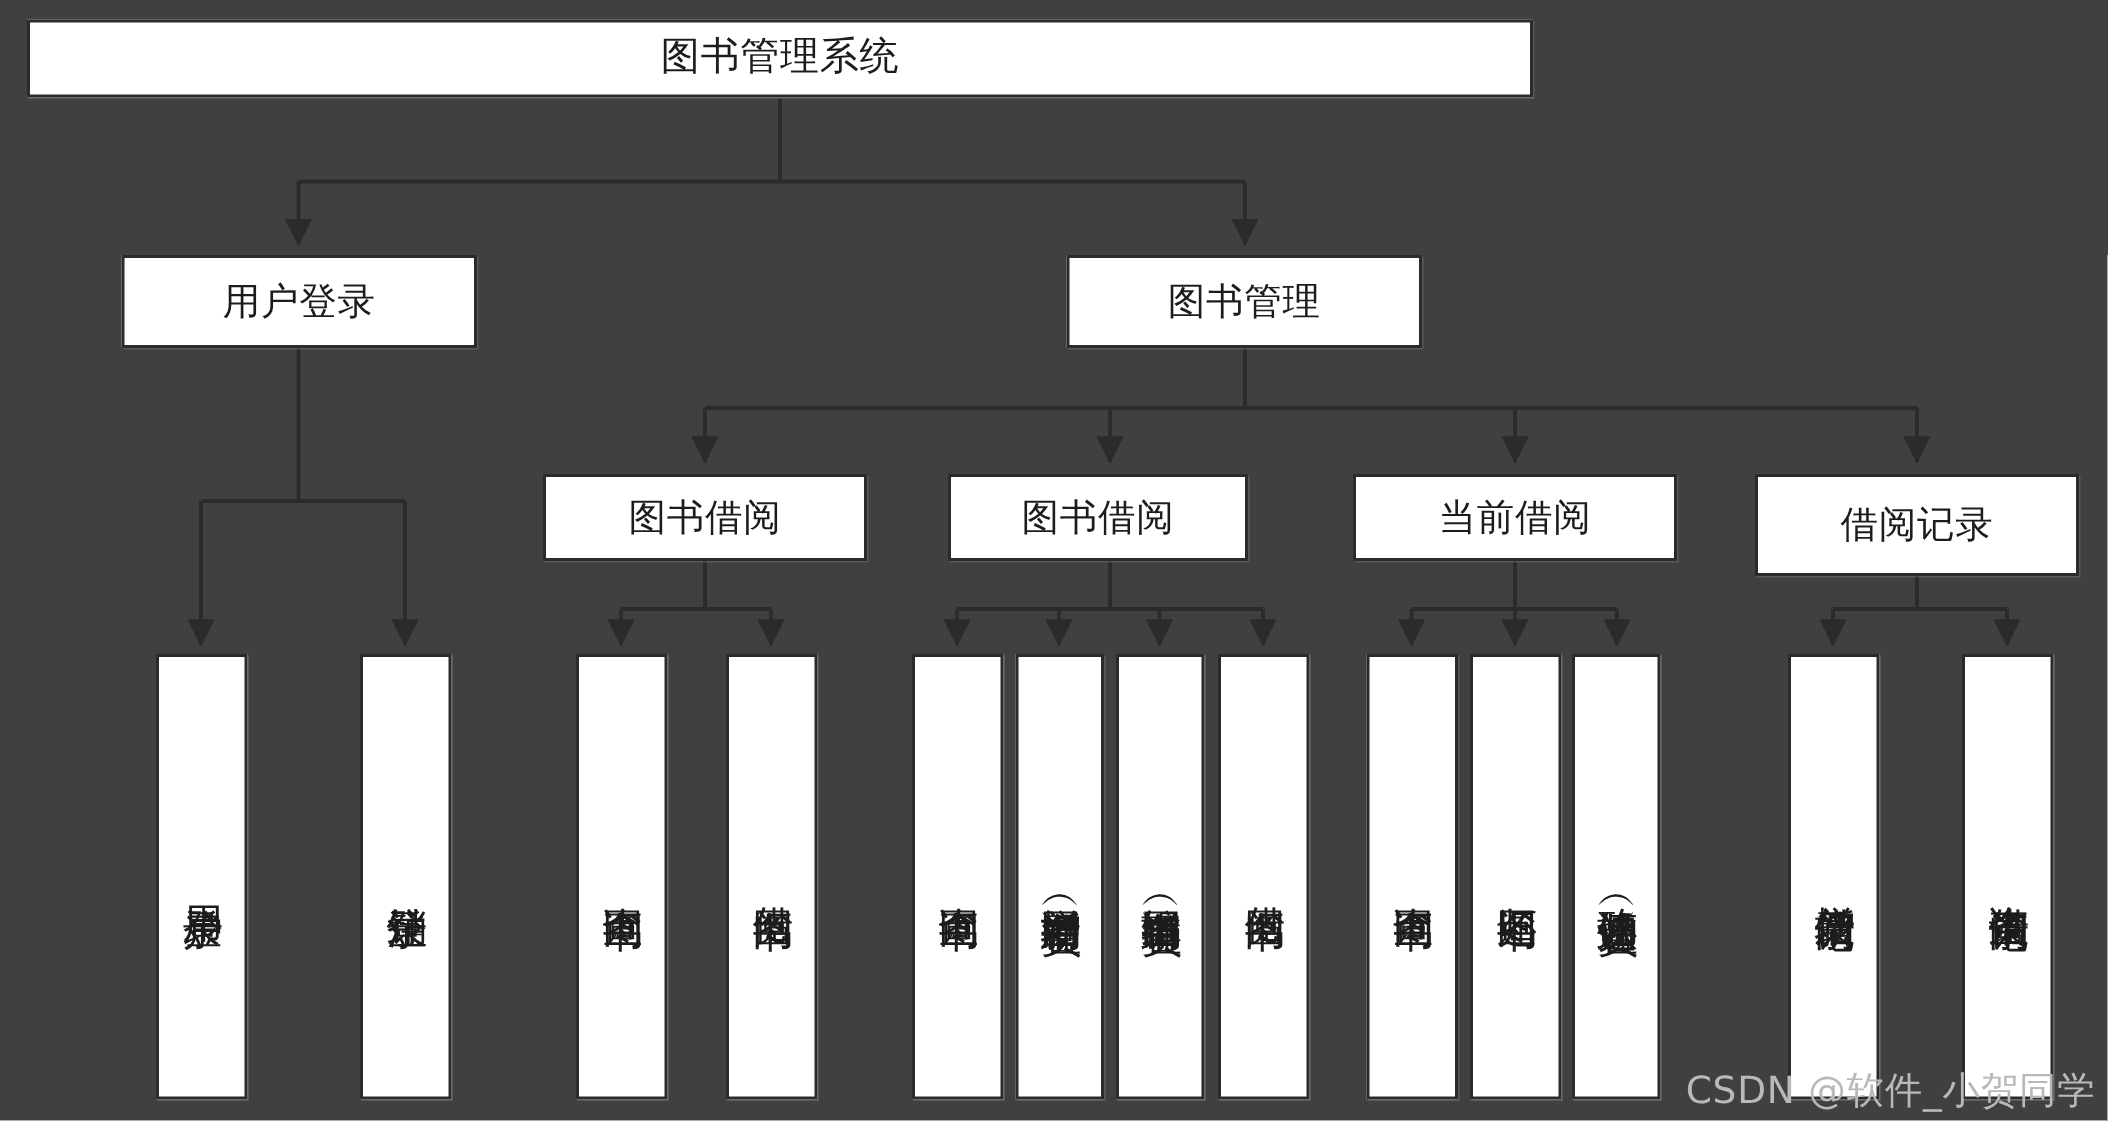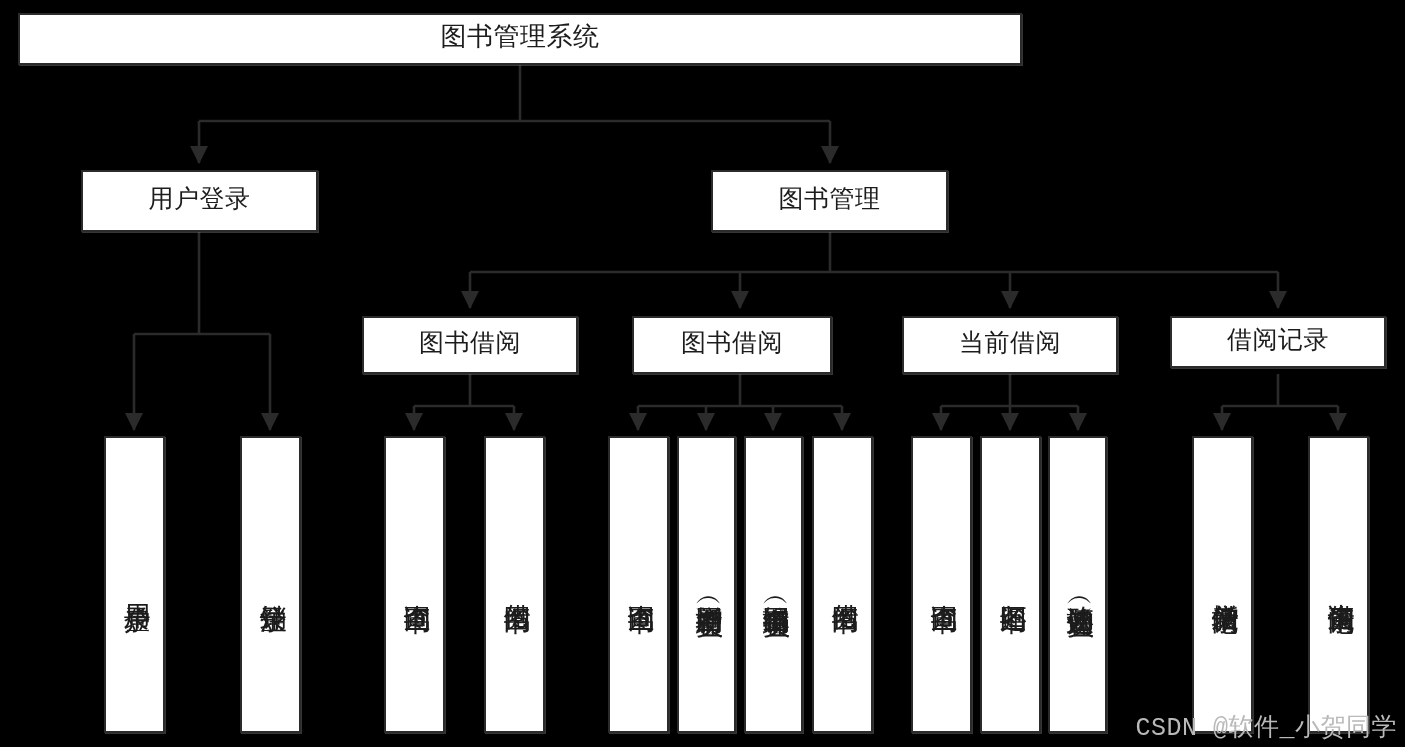--- a/index.html
+++ b/index.html
@@ -15,9 +15,8 @@
     position: relative;
     width: 1405px;
     height: 747px;
-    background: #000000;
+    background: #404040;
     overflow: hidden;
-    font-family: Liberation Mono, monospace;
   }
   #edges-layer {
     position: absolute;

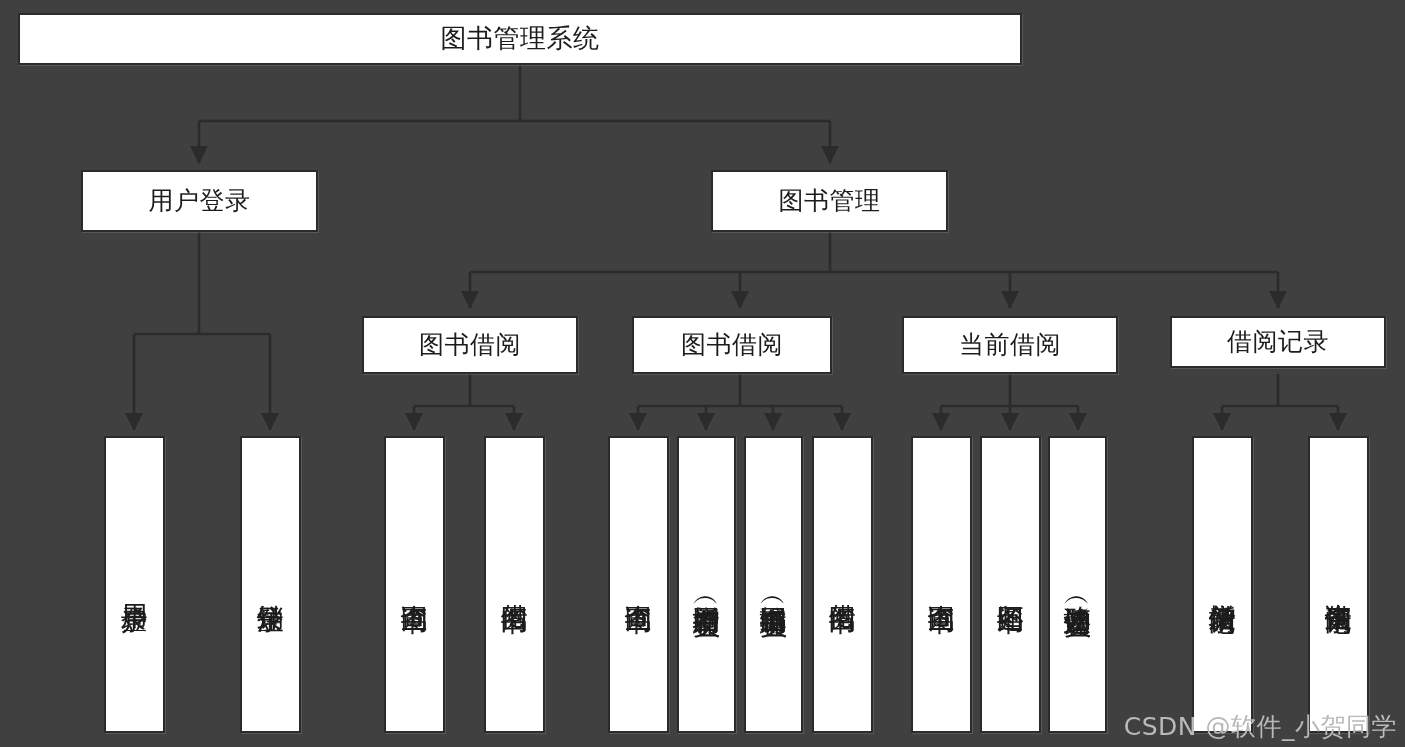--- a/index.html
+++ b/index.html
@@ -159,7 +159,7 @@
   <div class="node horiz" style="left:902px; top:316px; width:216px; height:58px;justify-content:center;">
     <span class="node-label">当前借阅</span>
   </div>
-  <div class="node horiz" style="left:1170px; top:316px; width:216px; height:52px;">
+  <div class="node horiz" style="left:1170px; top:316px; width:216px; height:68px;">
     <span class="node-label">借阅记录</span>
   </div>
 

